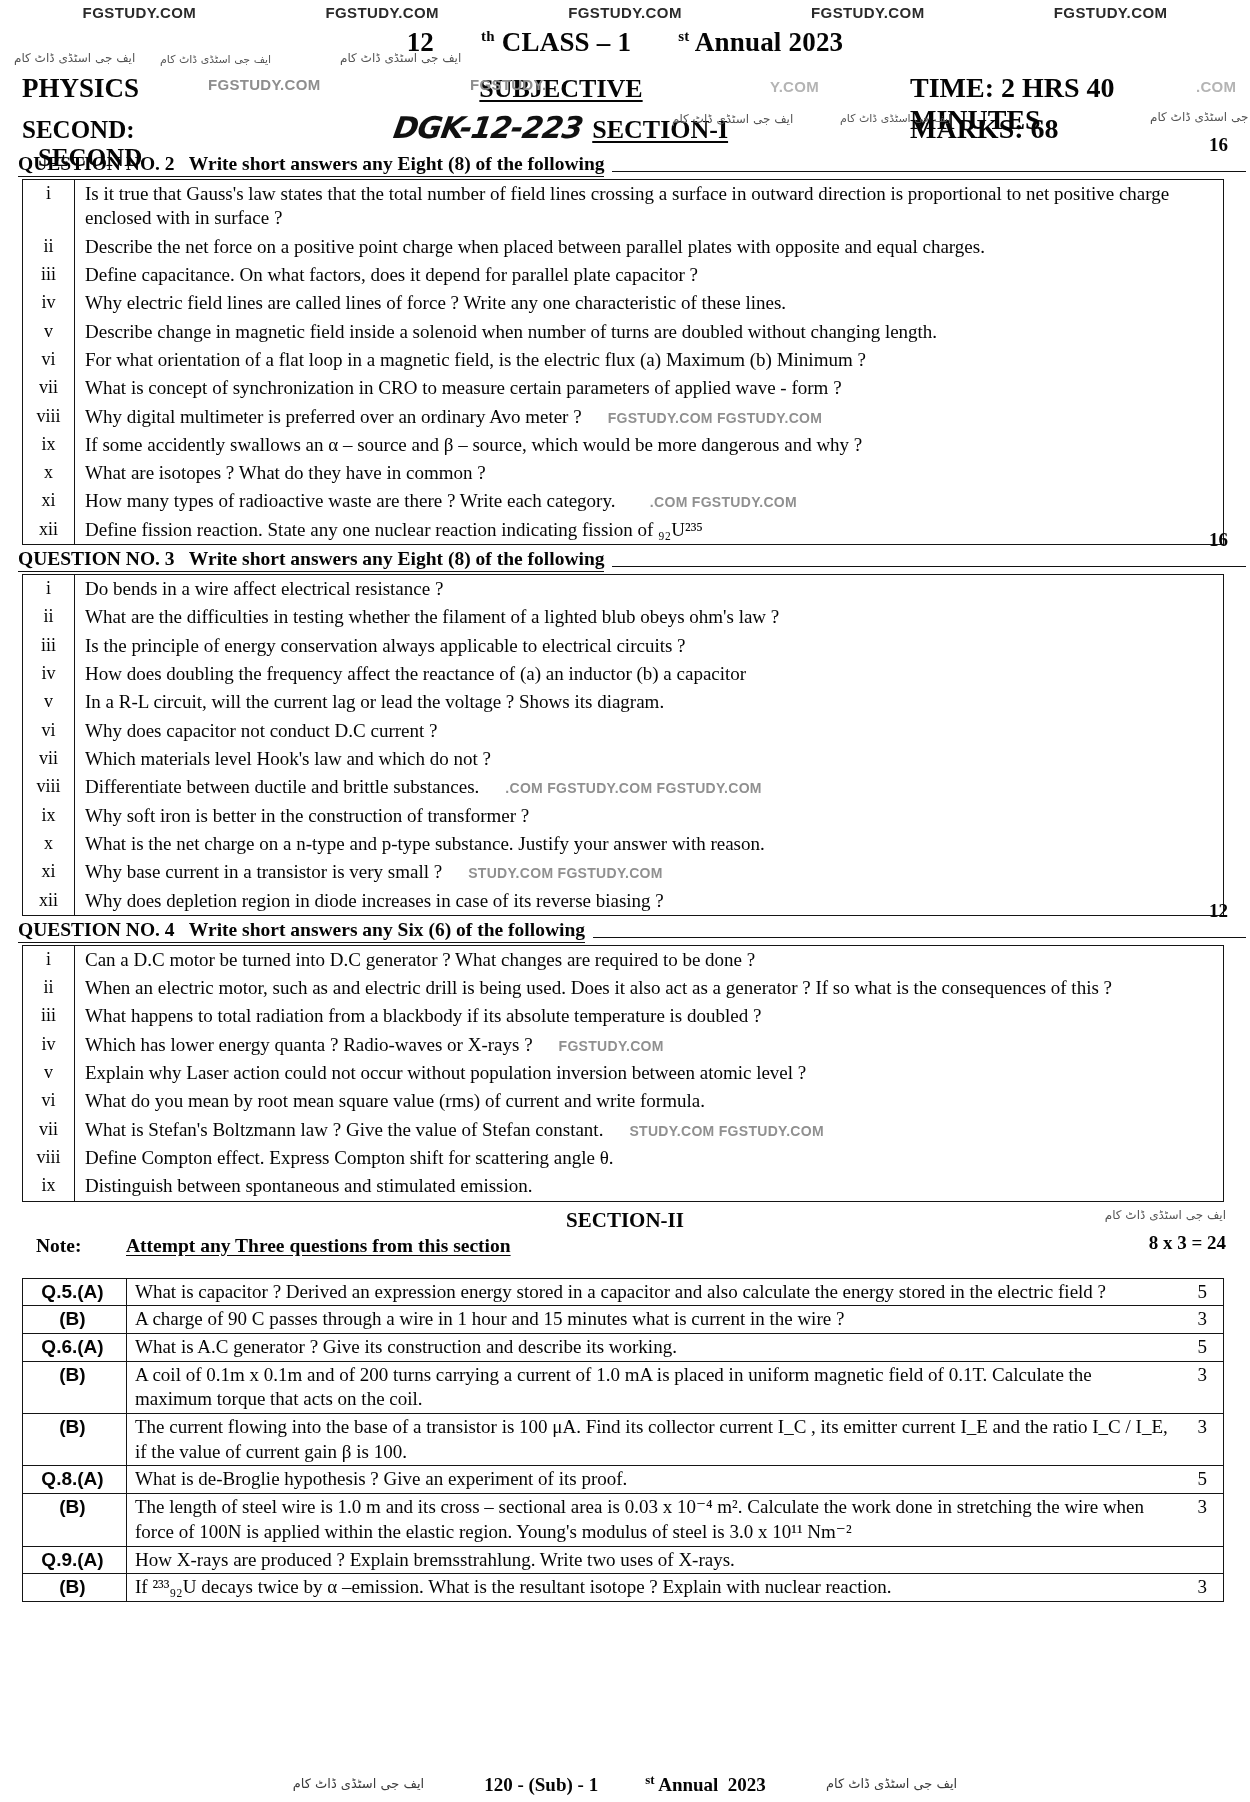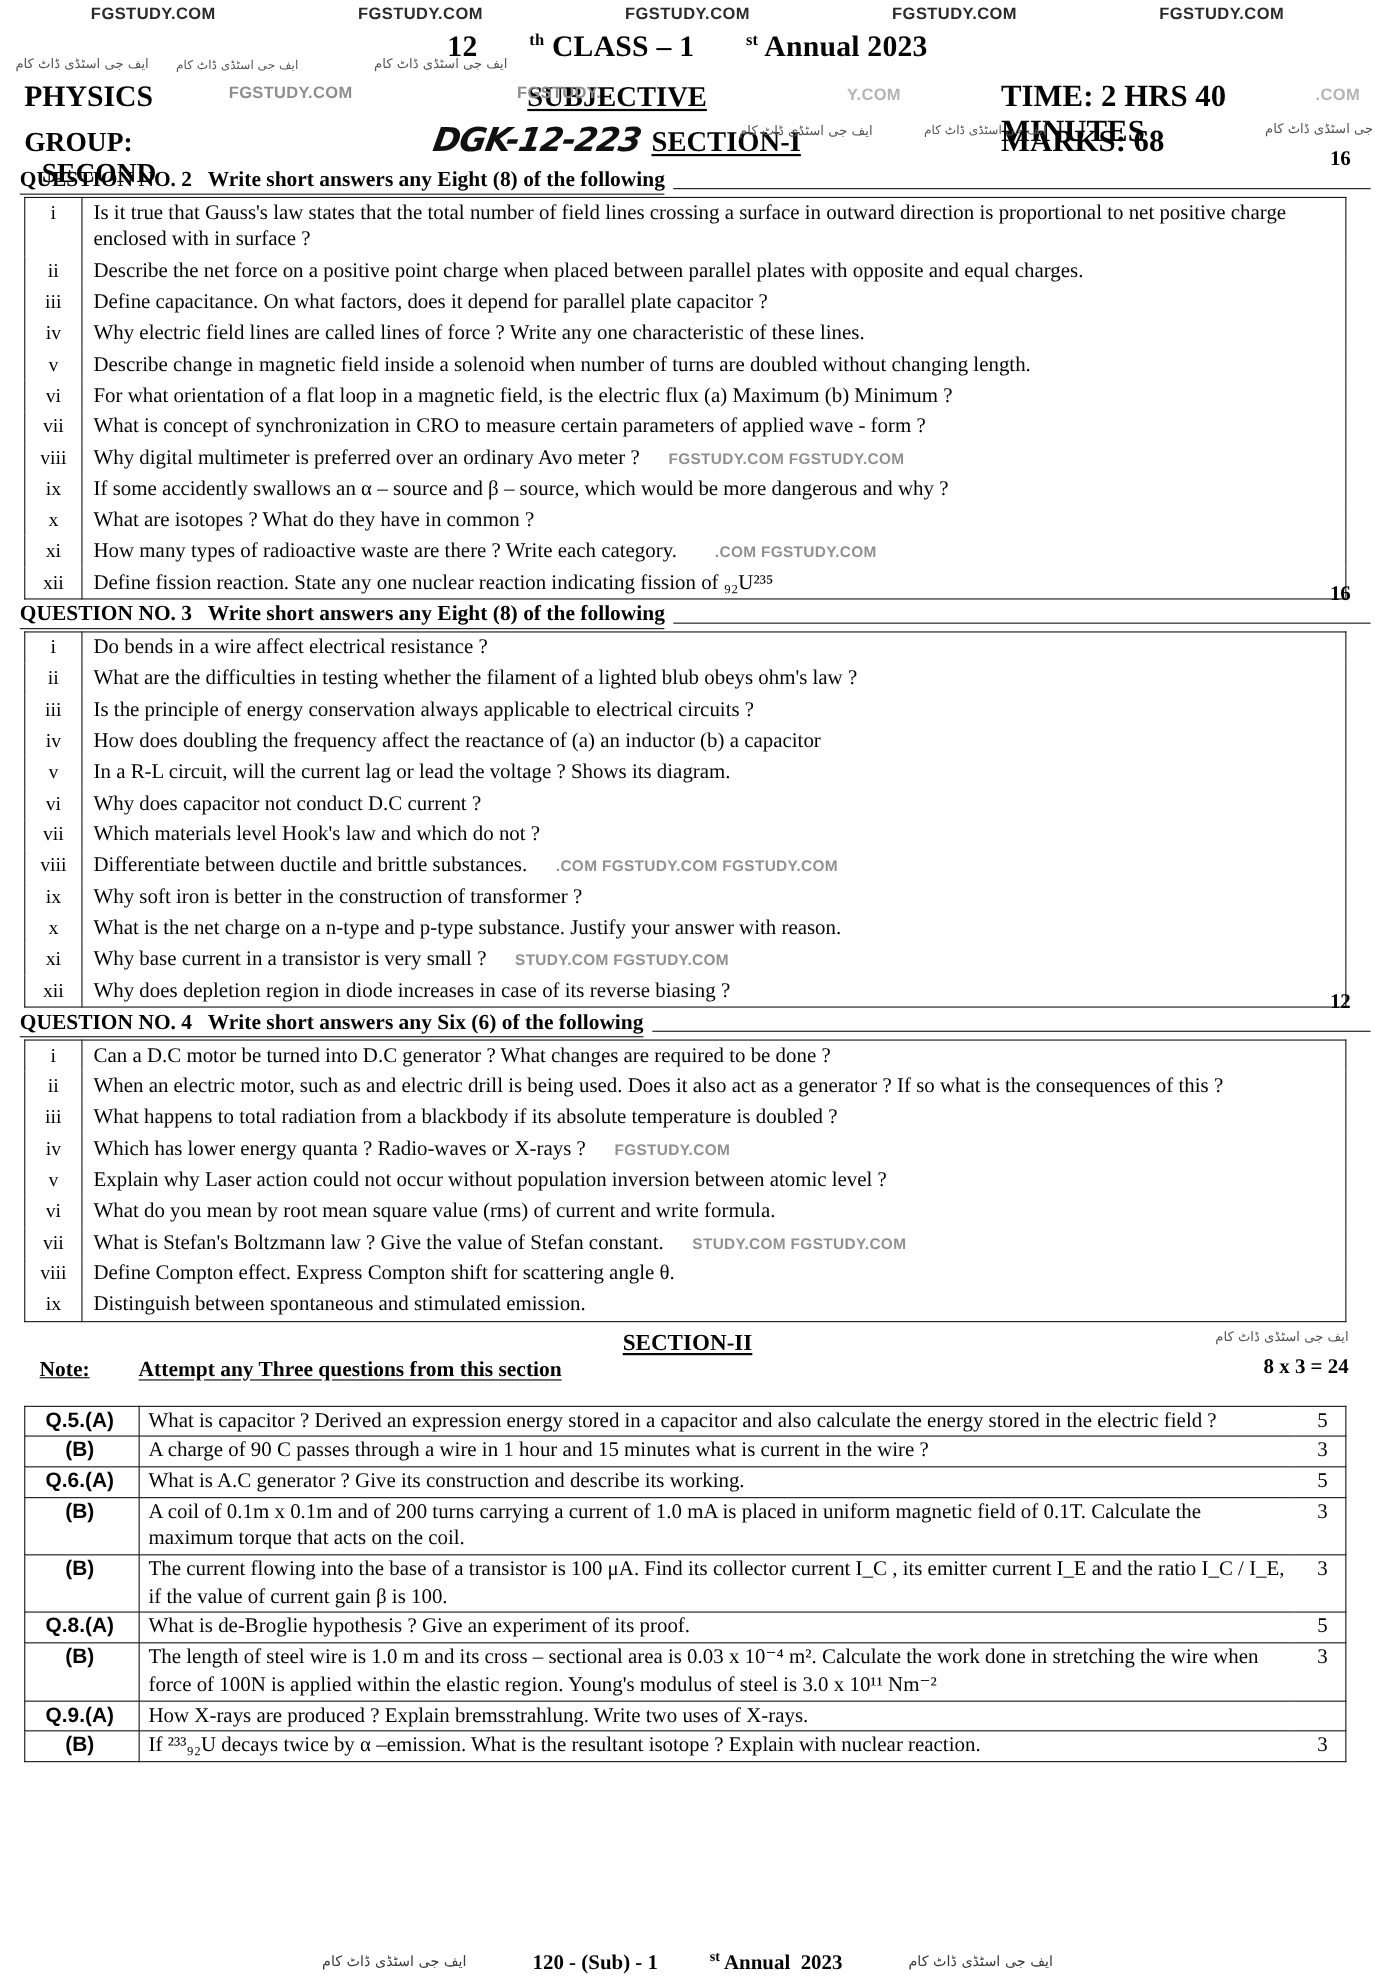--- a/index.html
+++ b/index.html
@@ -298,7 +298,7 @@
 
   <div class="meta-row">
     <div class="m-group">
-      <span>GROUP:</span>
+      <span>SECOND:</span>
       <span style="margin-left:16px;">SECOND</span>
     </div>
     <div class="m-center" style="display:flex; align-items:baseline; justify-content:center; gap:10px;">

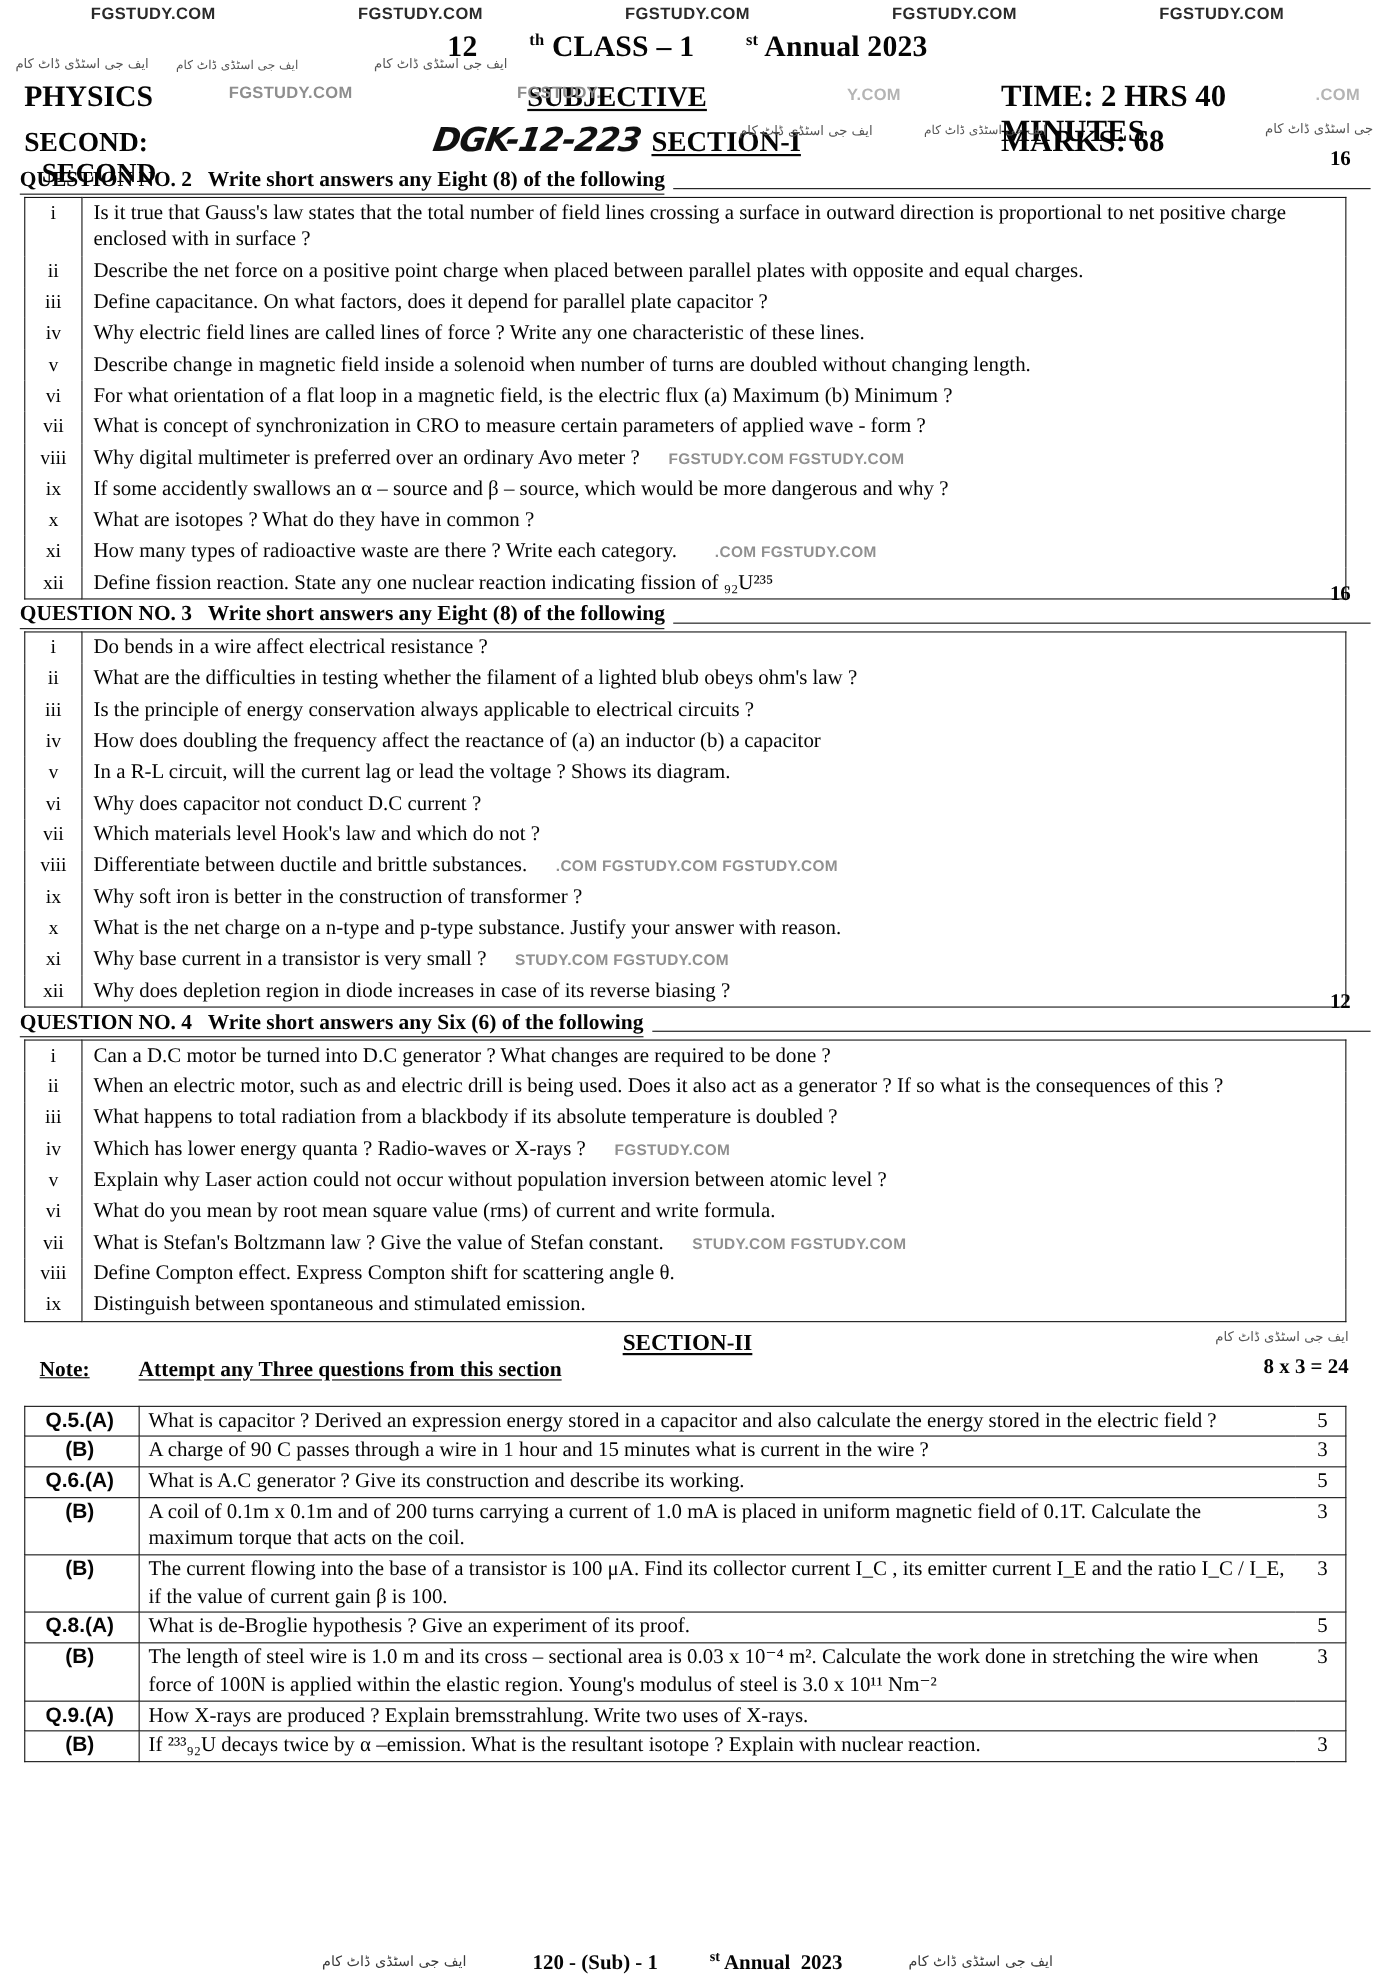--- a/index.html
+++ b/index.html
@@ -192,7 +192,6 @@
     text-align: center;
     font-weight: bold;
     font-size: 21px;
-    text-decoration: underline;
     text-underline-offset: 3px;
     padding-top: 2px;
   }

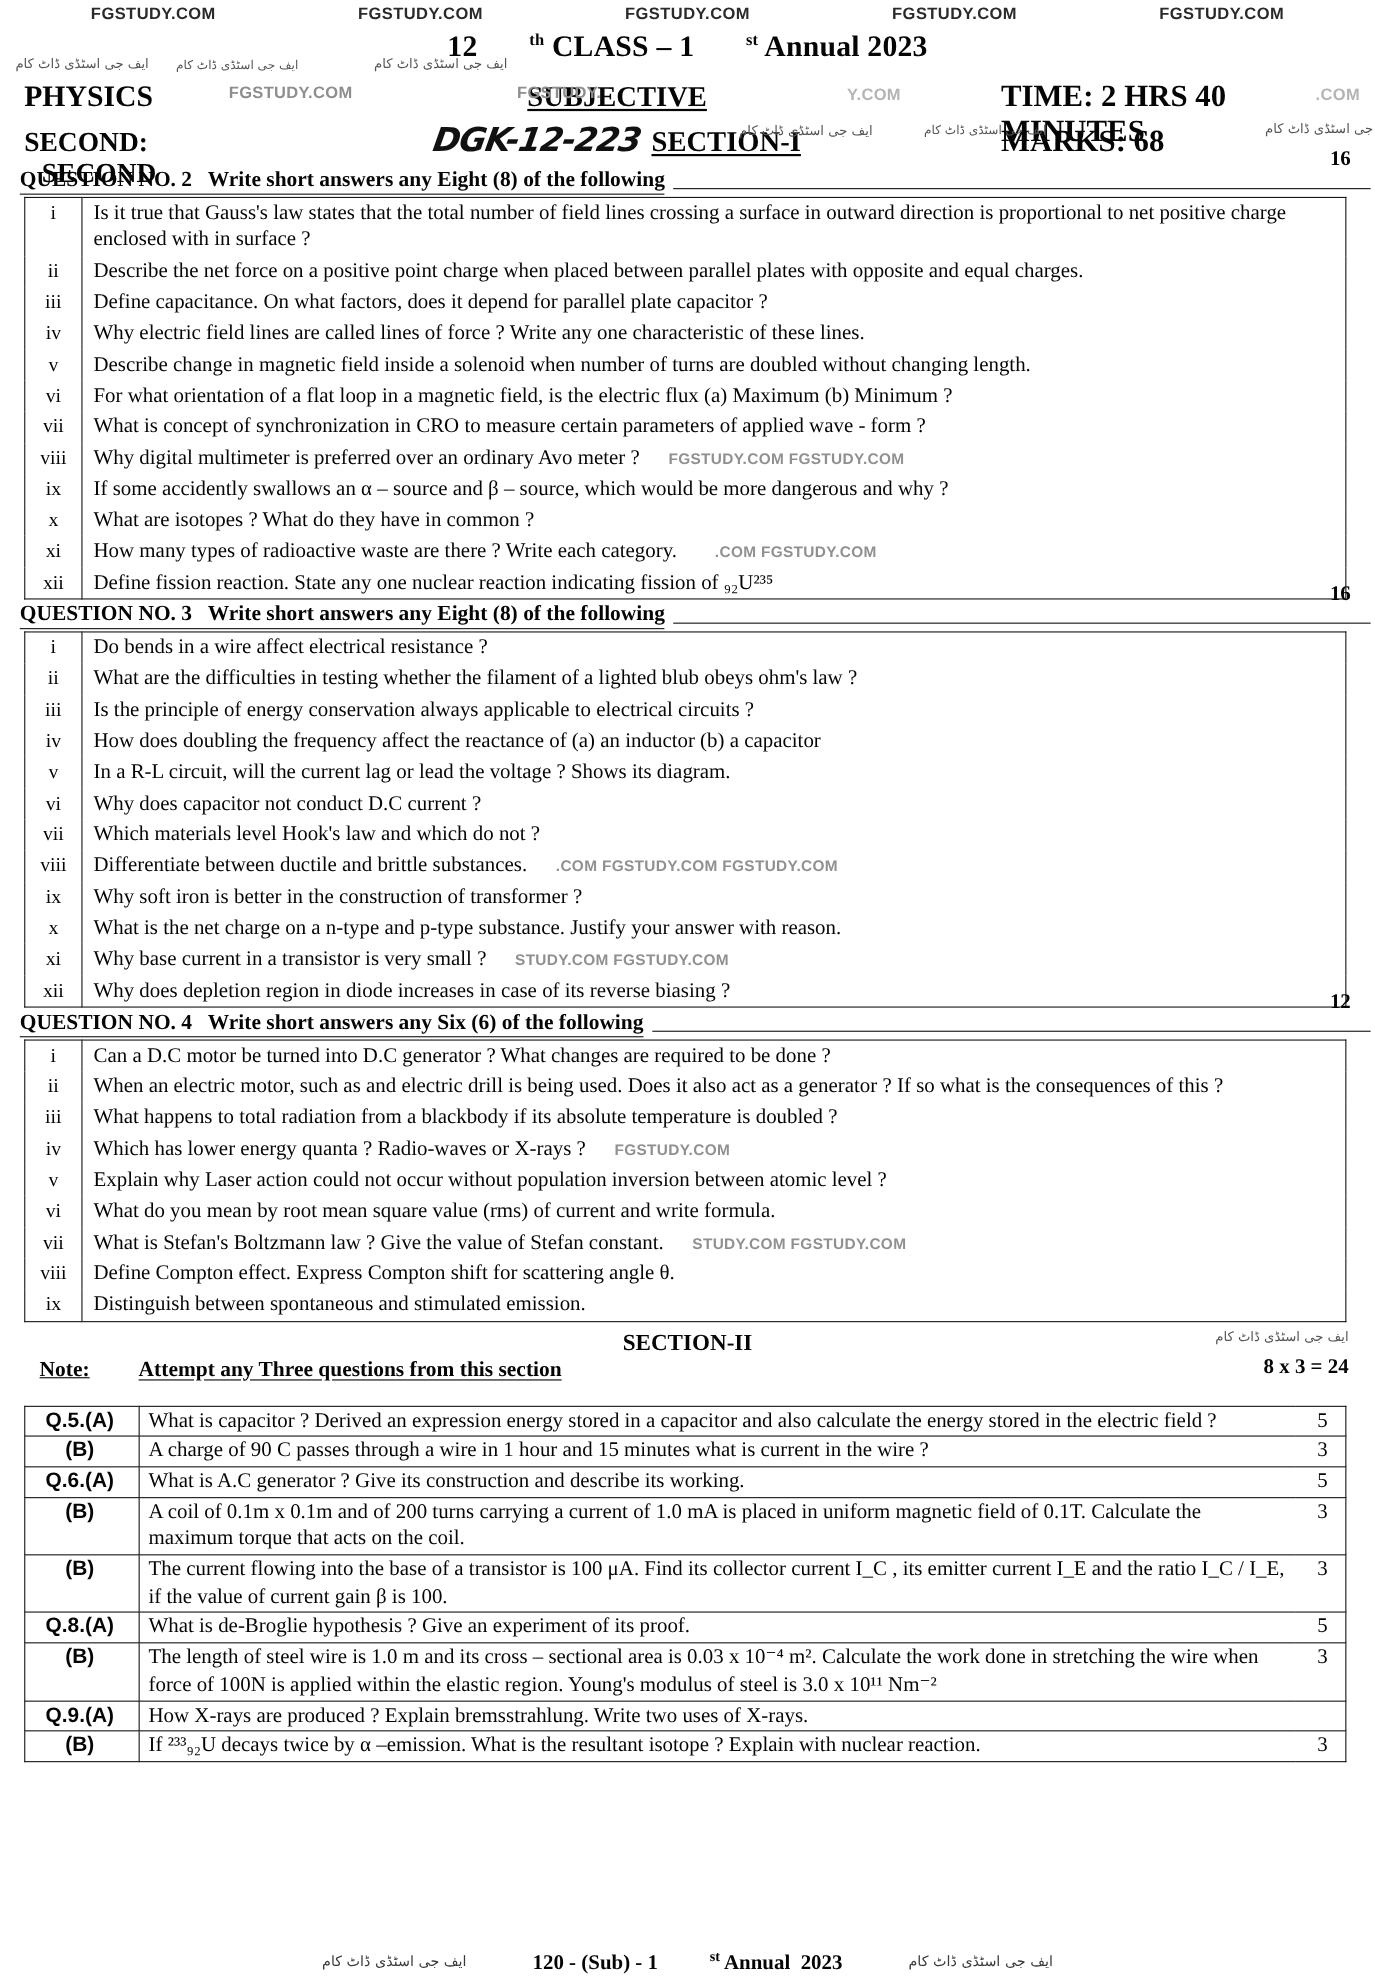--- a/index.html
+++ b/index.html
@@ -210,7 +210,7 @@
     font-size: 19.5px;
     margin-top: 2px;
   }
-  .note-row .nlabel { width: 90px; text-decoration: underline; }
+  .note-row .nlabel { width: 90px; }
   .note-row .ntext { text-decoration: underline; text-underline-offset: 3px; }
 
   table.s2 {

